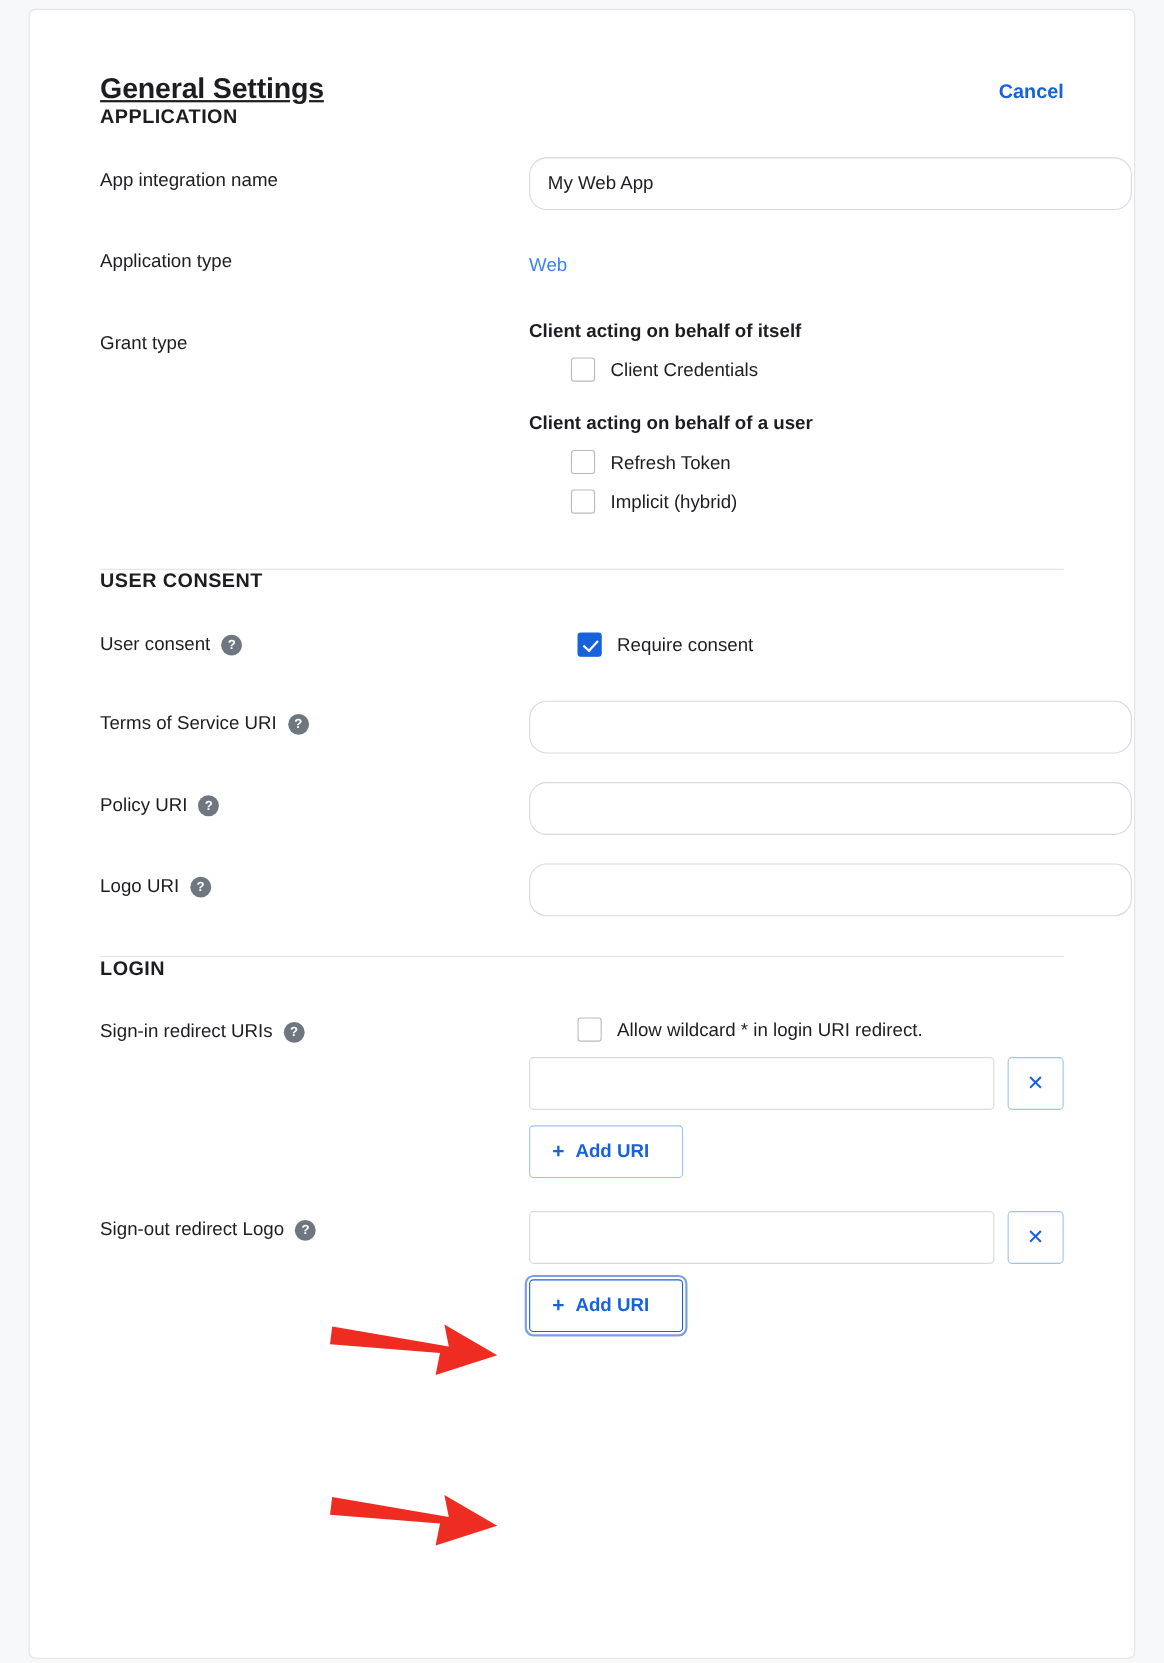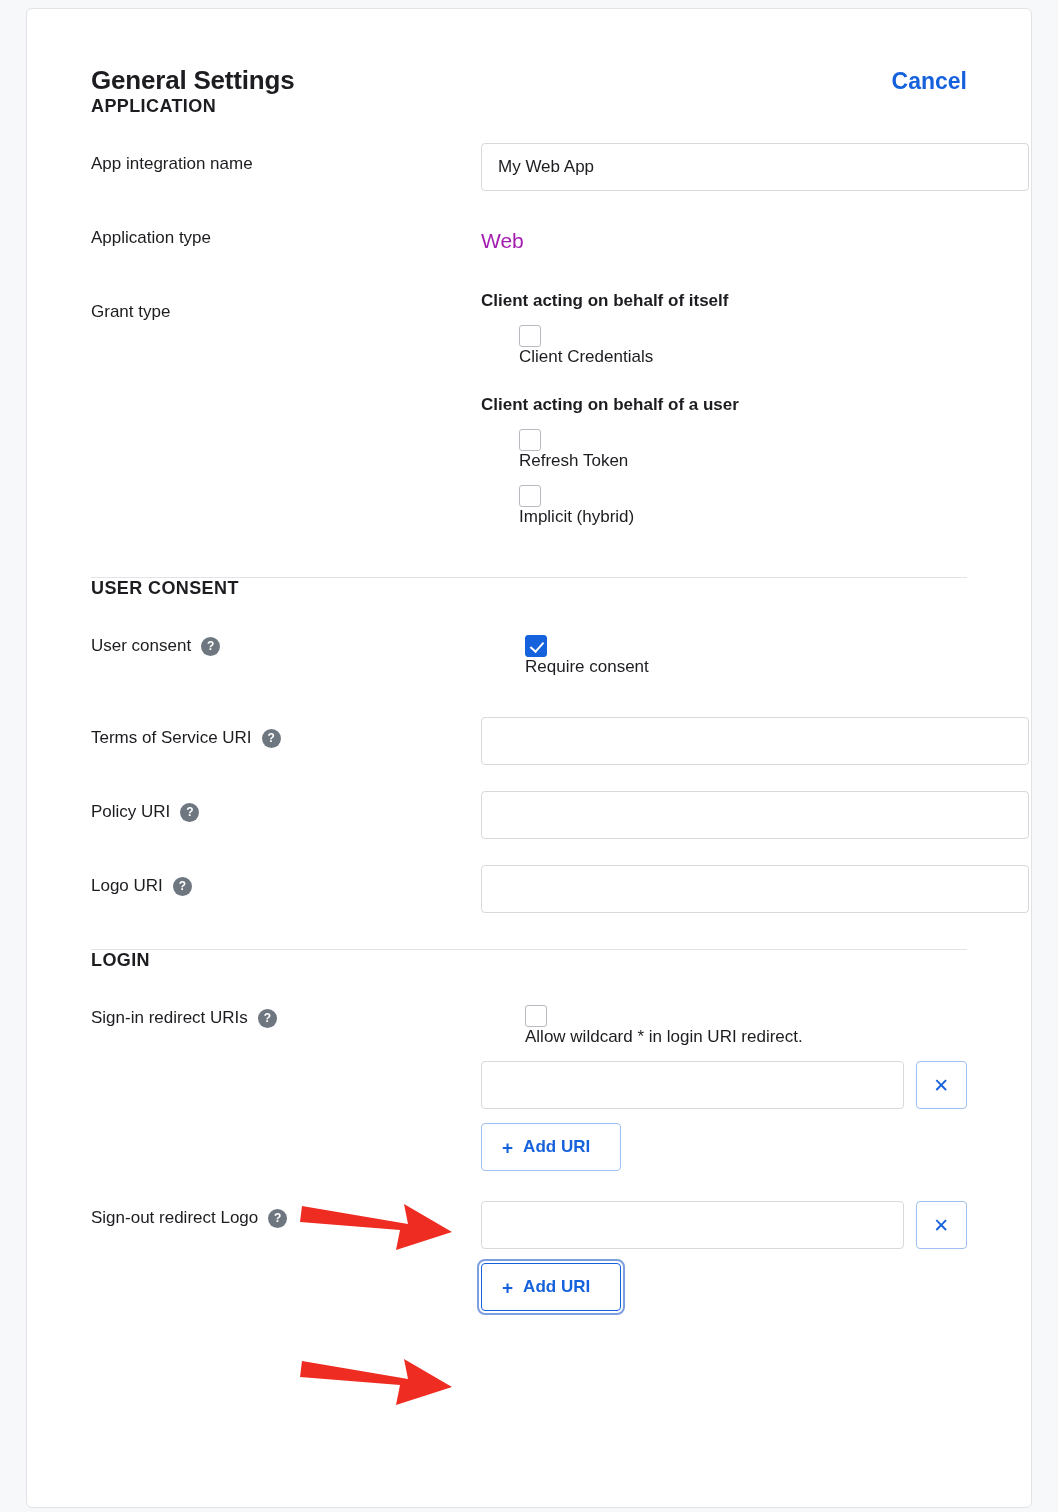--- a/index.html
+++ b/index.html
@@ -39,6 +39,7 @@
     font-weight: bold;
     color: #1d1d21;
     letter-spacing: -0.2px;
+    text-decoration: underline;
   }
   .cancel-link {
     font-size: 23px;

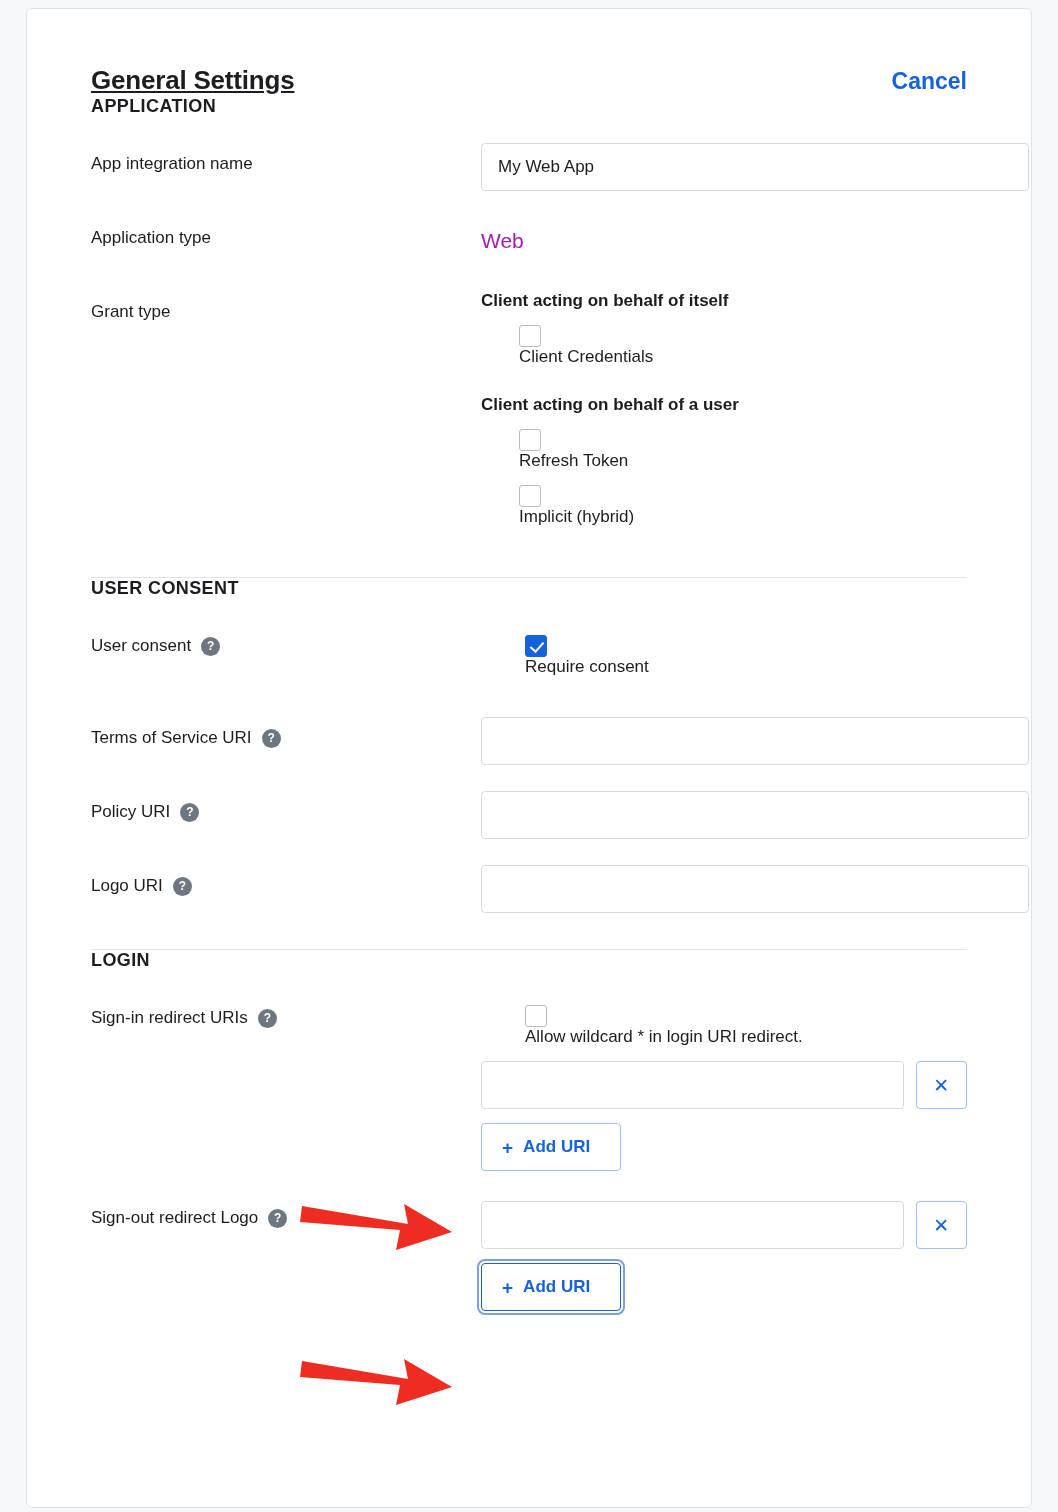--- a/index.html
+++ b/index.html
@@ -42,7 +42,7 @@
     text-decoration: underline;
   }
   .cancel-link {
-    font-size: 23px;
+    font-size: 18px;
     font-weight: bold;
     color: #1662dd;
     cursor: pointer;

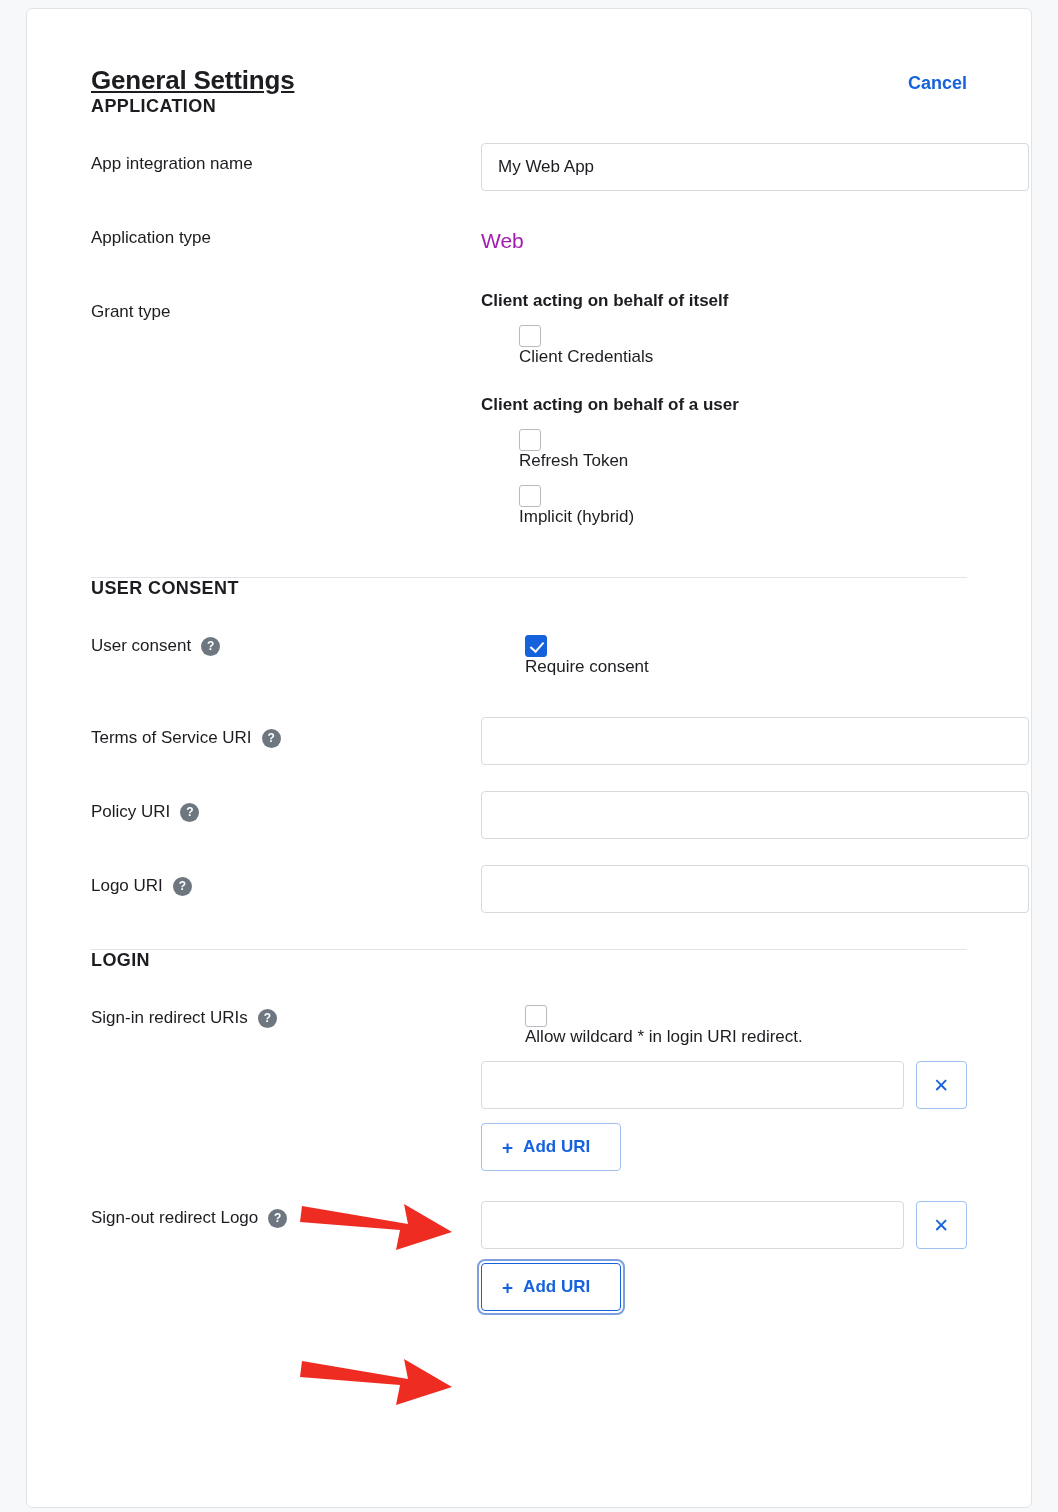--- a/index.html
+++ b/index.html
@@ -99,7 +99,7 @@
     width: 548px;
     height: 48px;
     border: 1px solid #d7d9dc;
-    border-radius: 4px;
+    border-radius: 16px;
     font-size: 17px;
     color: #1d1d21;
     padding: 0 16px;

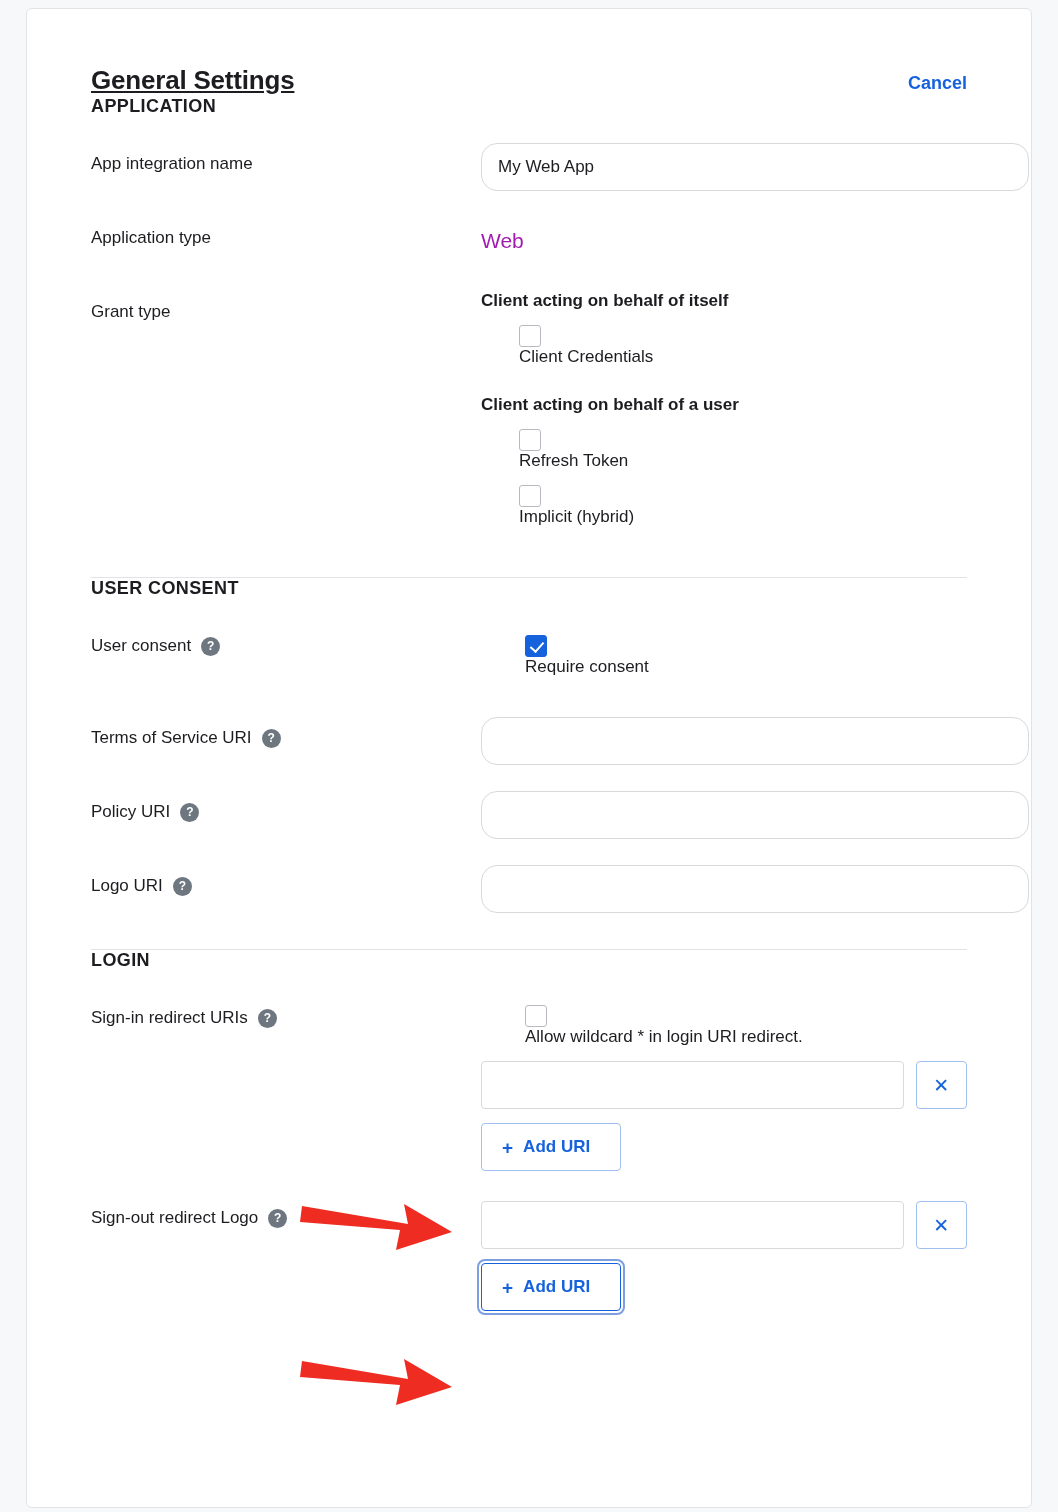--- a/index.html
+++ b/index.html
@@ -108,8 +108,8 @@
     outline: none;
   }
   .static-value {
-    font-size: 21px;
-    color: #a21caf;
+    font-size: 17px;
+    color: #3b82f6;
     line-height: 48px;
   }
   .grant-heading {

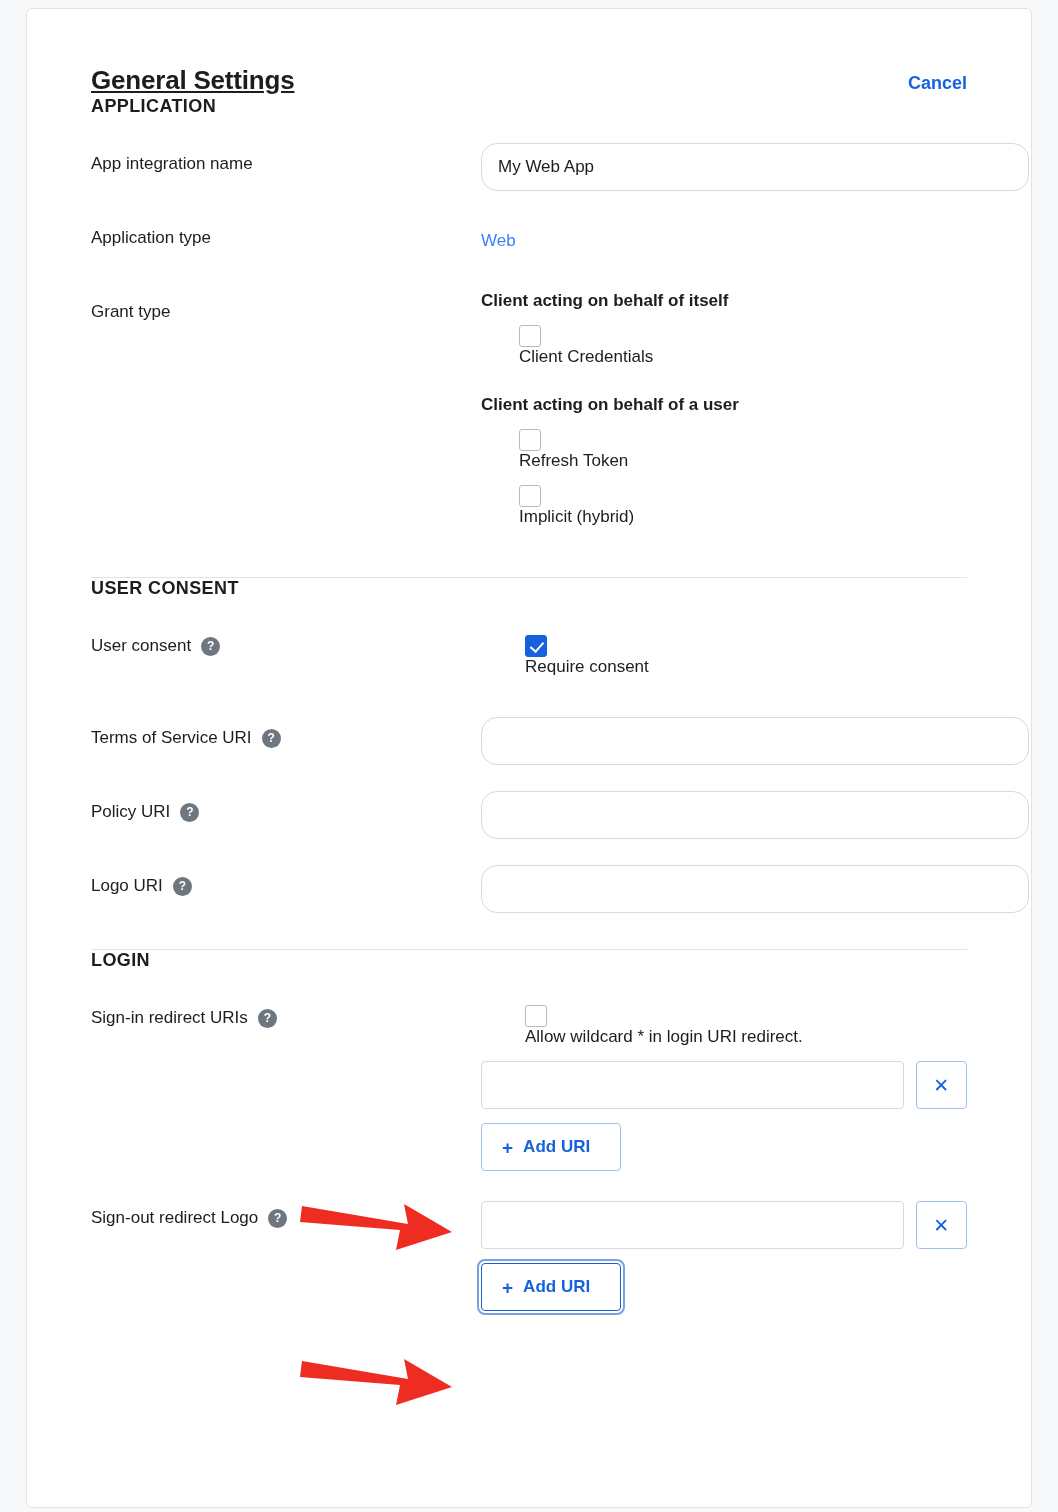--- a/index.html
+++ b/index.html
@@ -121,11 +121,10 @@
   .grant-heading.second { margin-top: 28px; }
   .check-line {
     display: flex;
-    align-items: flex-start;
-    gap: 0;
+    align-items: flex-end;
+    gap: 14px;
     margin-left: 38px;
     margin-bottom: 14px;
-    flex-direction: column;
   }
   .check-line.nomargin { margin-left: 0; padding-left: 44px; }
   .cbox {

